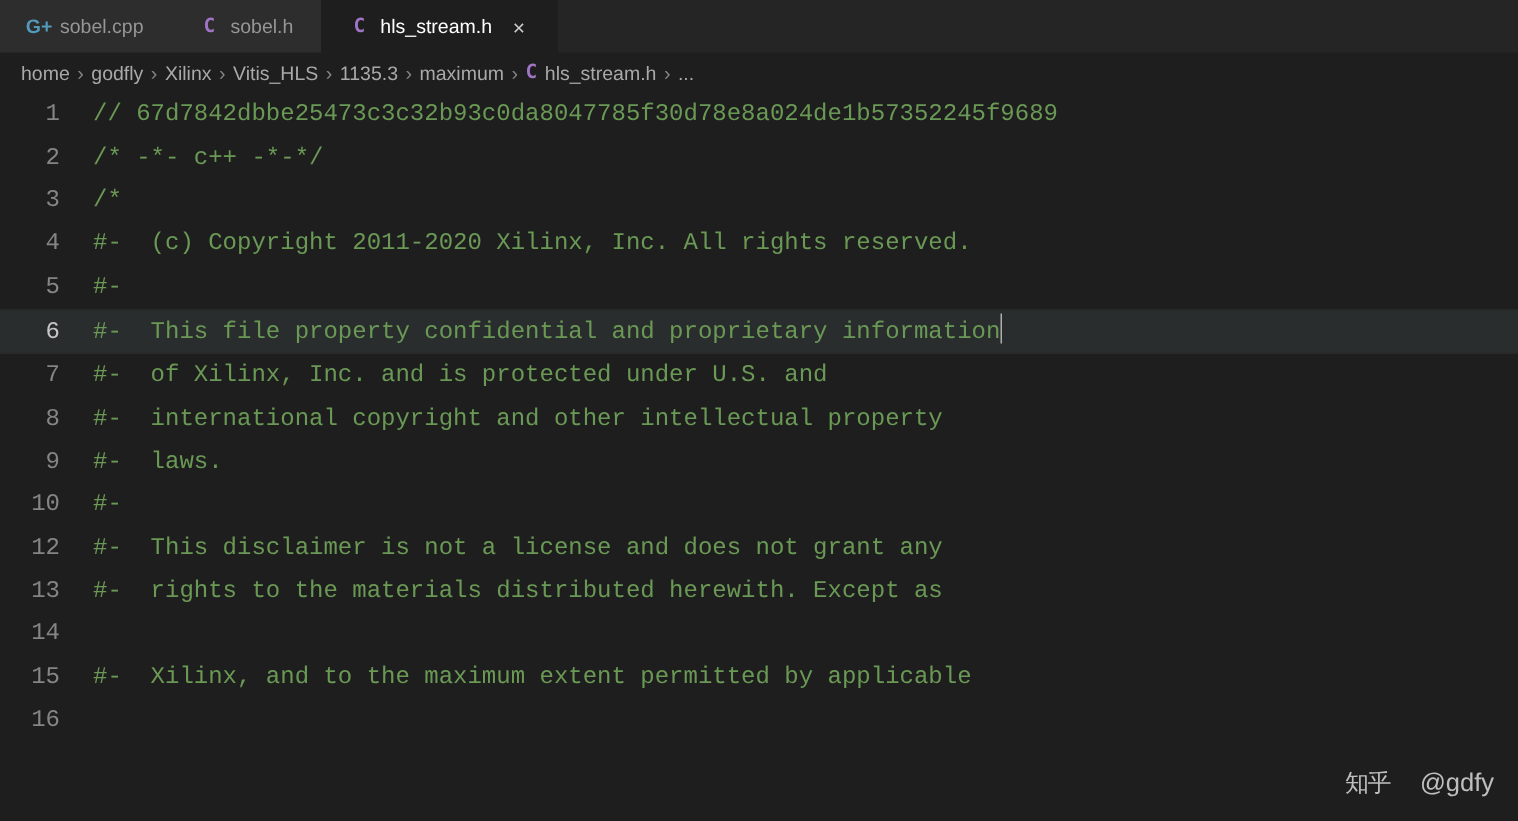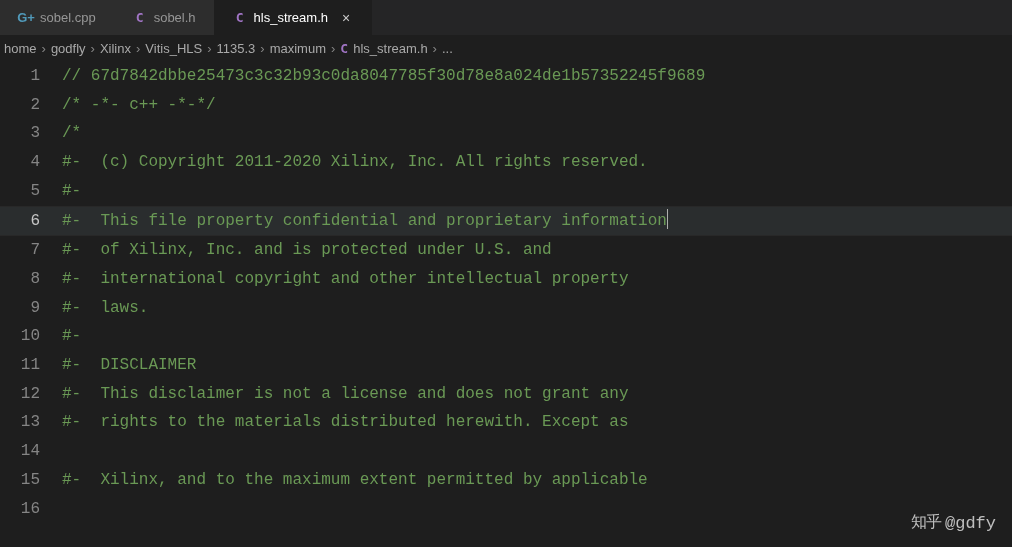--- a/index.html
+++ b/index.html
@@ -57,7 +57,7 @@
     .breadcrumb {
       display: flex;
       align-items: center;
-      padding: 4px 4px;
+      padding: 4px 14px;
       font-size: 13px;
       color: #cccccc;
       height: 27px;

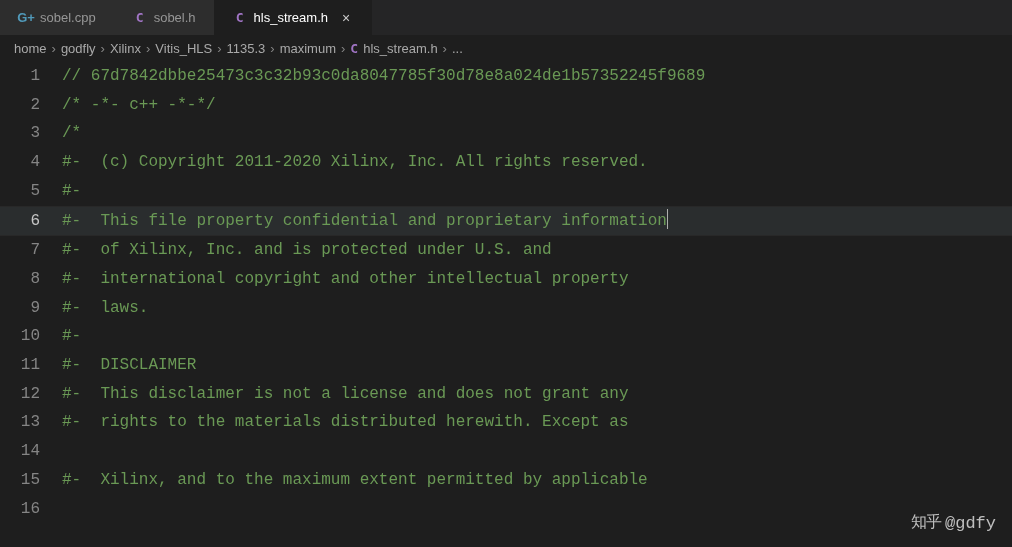--- a/index.html
+++ b/index.html
@@ -210,10 +210,6 @@
       <div class="code"><span class="comment">#-</span></div>
     </div>
     <div class="line">
-      <div class="gutter">11</div>
-      <div class="code"><span class="comment">#-  DISCLAIMER</span></div>
-    </div>
-    <div class="line">
       <div class="gutter">12</div>
       <div class="code"><span class="comment">#-  This disclaimer is not a license and does not grant any</span></div>
     </div>

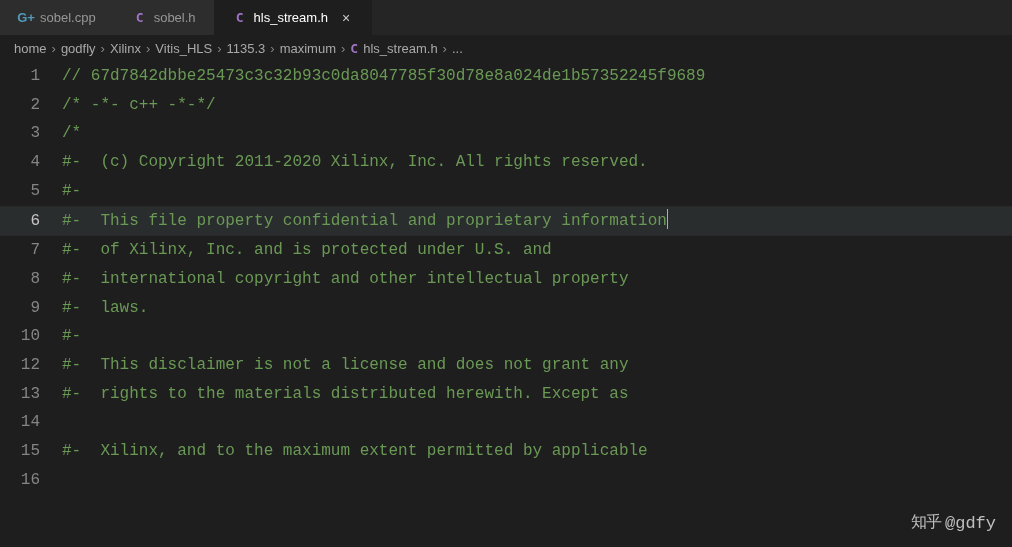--- a/index.html
+++ b/index.html
@@ -121,10 +121,9 @@
       font-size: 17px;
       font-weight: 500;
       display: flex;
-      align-items: flex-end;
-      gap: 4px;
+      align-items: flex-start;
+      gap: 20px;
       opacity: 0.9;
-      font-family: Liberation Mono, monospace;
     }
     .zhihu-icon {
       font-size: 16px;

